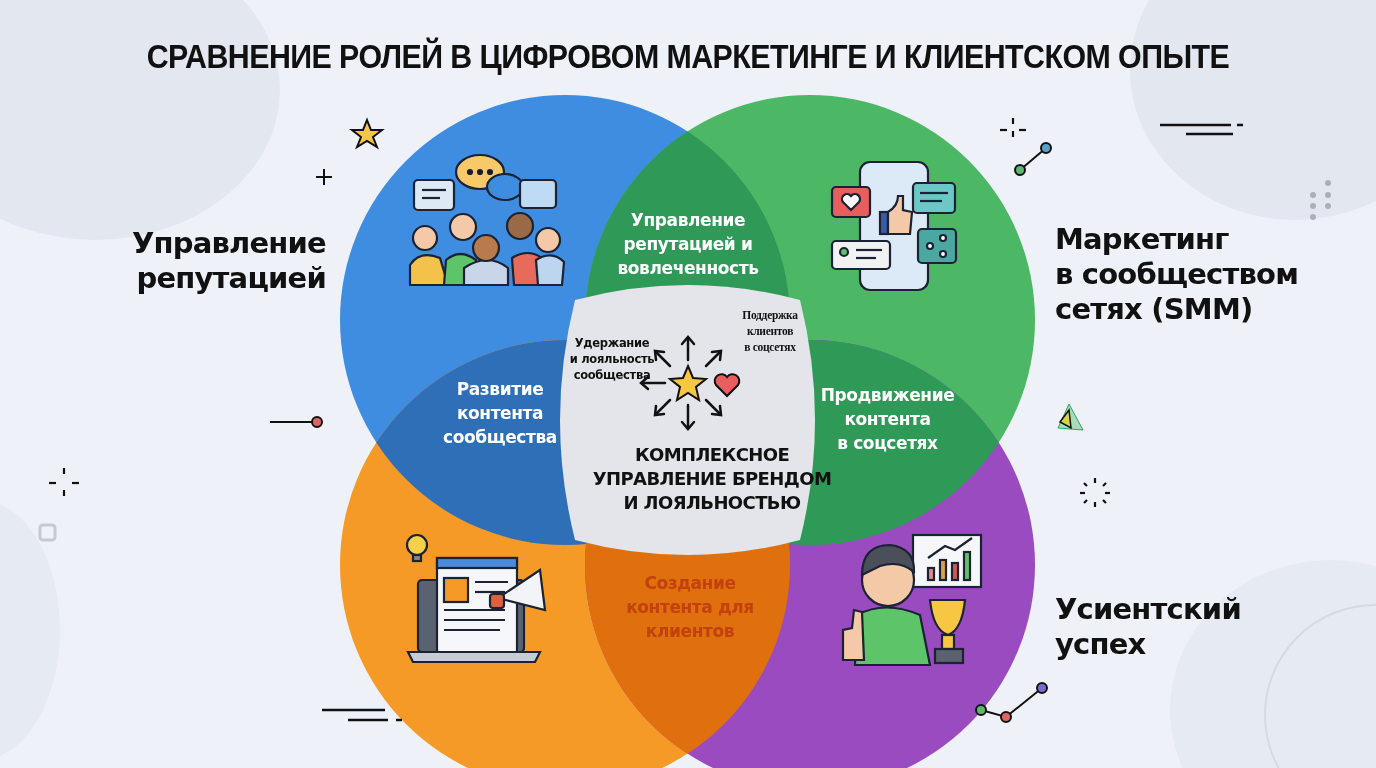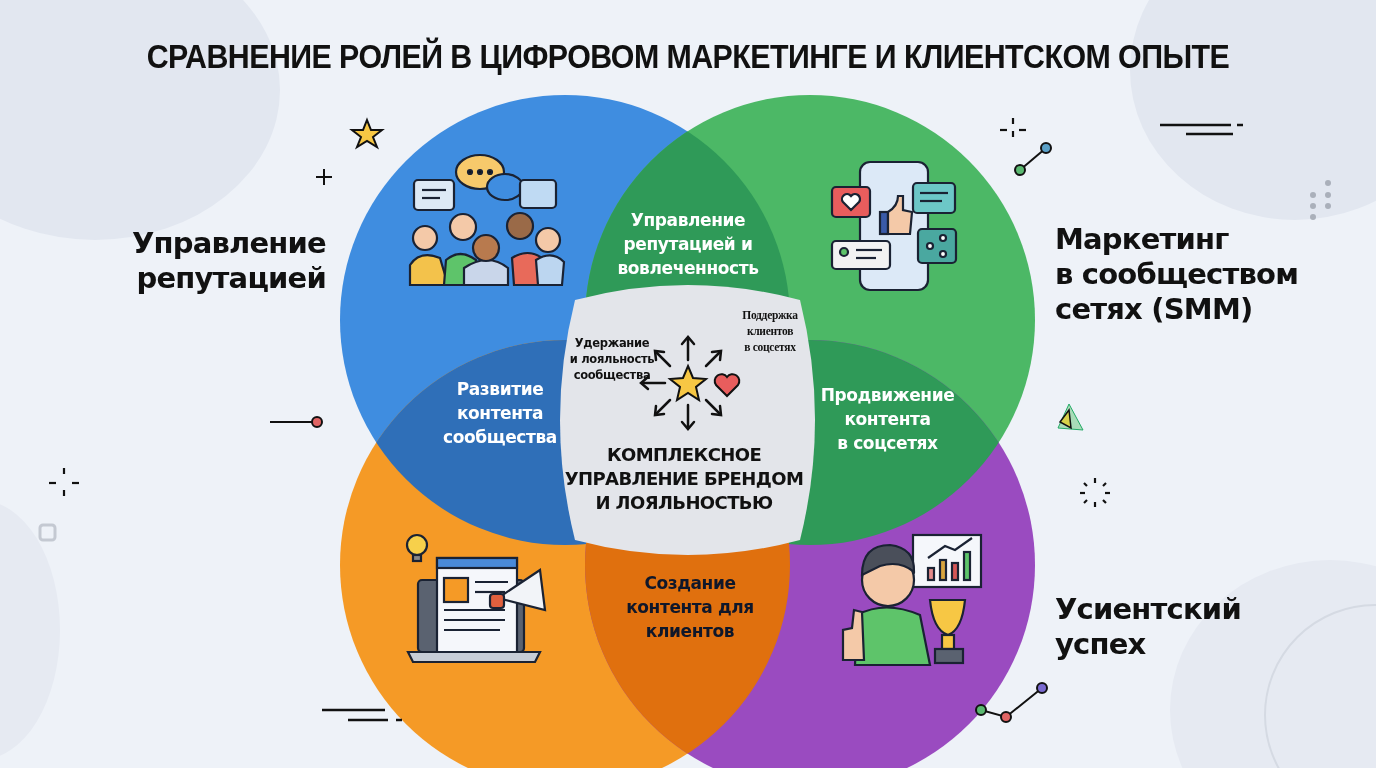--- a/index.html
+++ b/index.html
@@ -295,7 +295,7 @@
     <span>клиентов</span>
     <span>в соцсетях</span>
   </div>
-  <div class="center-main" style="left:564px; top:443px; width:240px;">
+  <div class="center-main" style="left:592px; top:443px; width:240px;">
     <span>КОМПЛЕКСНОЕ</span>
     <span>УПРАВЛЕНИЕ БРЕНДОМ</span>
     <span>И ЛОЯЛЬНОСТЬЮ</span>

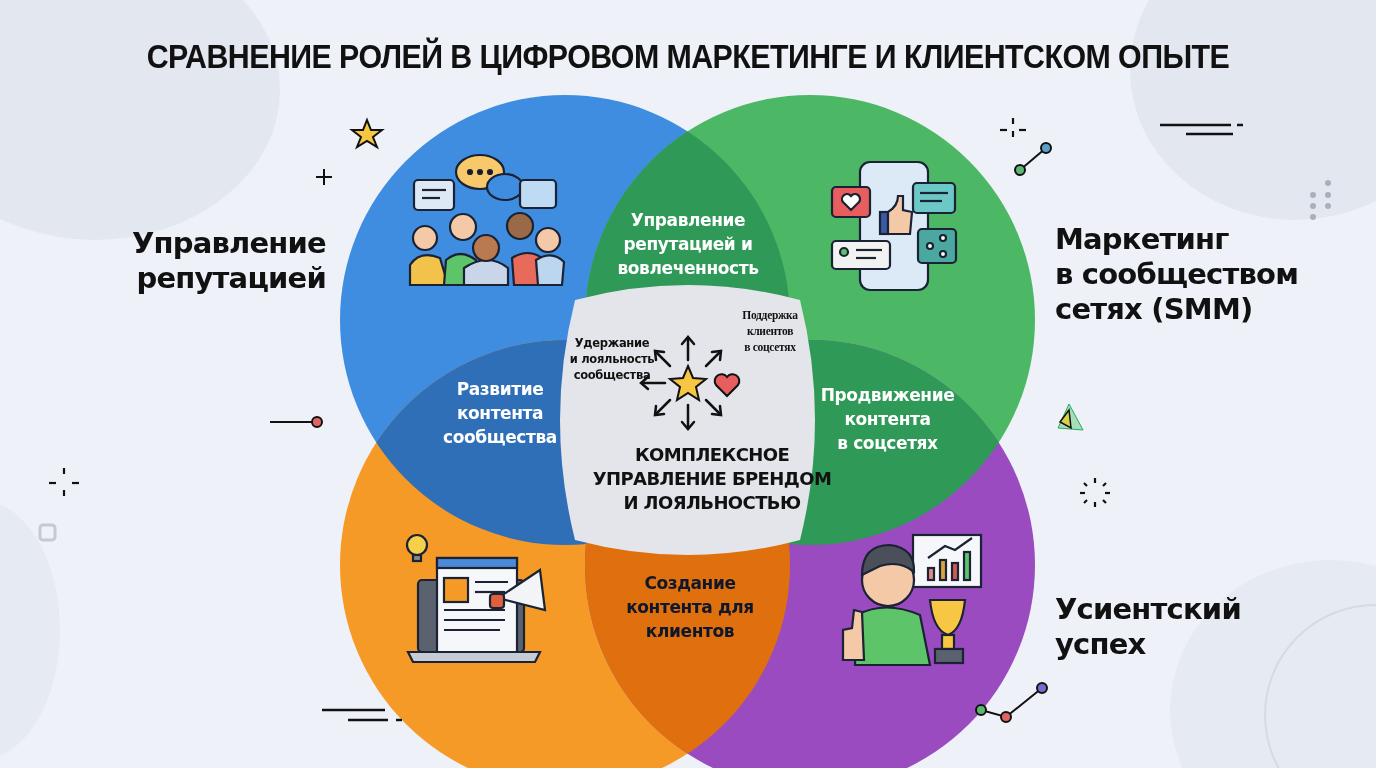--- a/index.html
+++ b/index.html
@@ -29,7 +29,7 @@
       letter-spacing: -0.4px;
     }
     .ov-text span { display: block; }
-    .ov-text.cream { color: #0f172a; }
+    .ov-text.cream { color: #c2410c; }
     .center-small {
       position: absolute; text-align: center; color: #111; font-weight: bold;
       font-size: 11.5px; line-height: 16px; letter-spacing: -0.3px;

